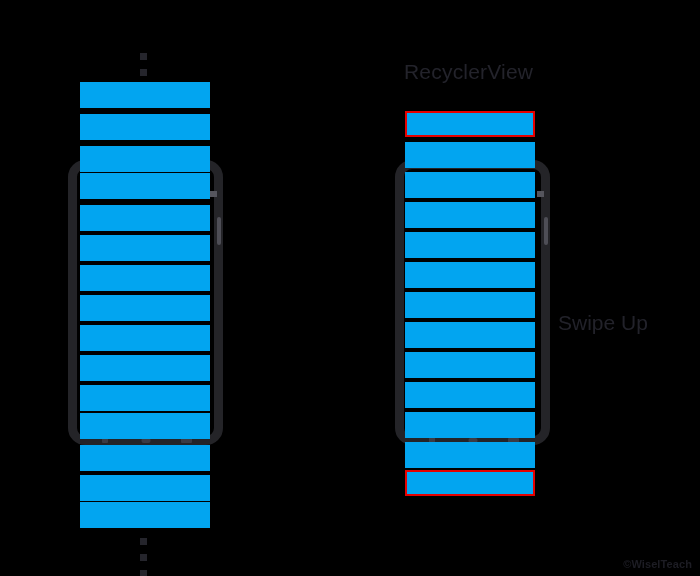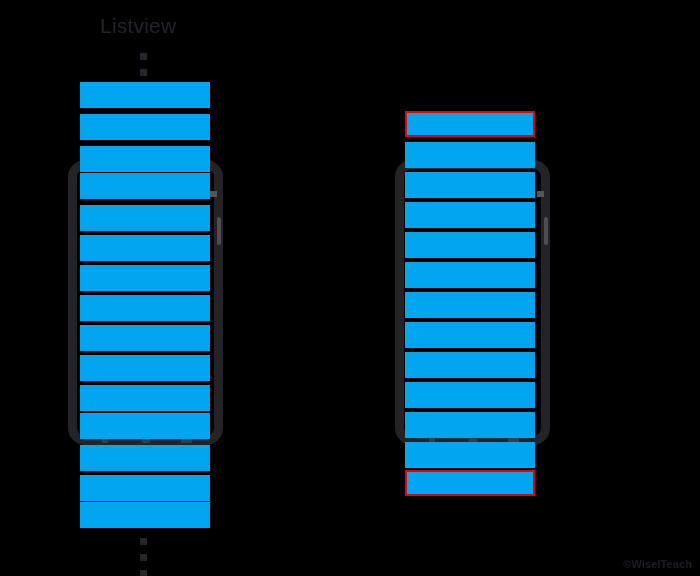--- a/index.html
+++ b/index.html
@@ -138,7 +138,6 @@
 
 <div id="stage">
 
-  <div class="title" id="title-listview">Listview</div>
 
 
 

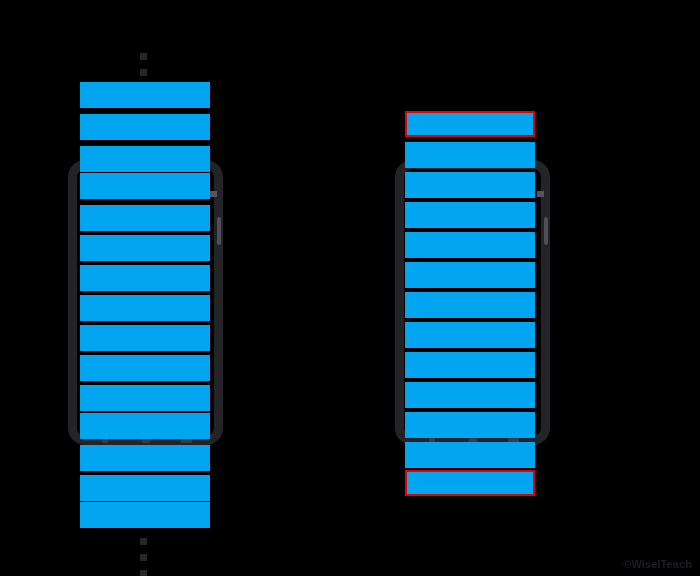--- a/index.html
+++ b/index.html
@@ -139,6 +139,7 @@
 <div id="stage">
 
 
+  <div class="title" id="title-recyclerview">RecyclerView</div>
 
 
   <div class="watermark">©WiselTeach</div>

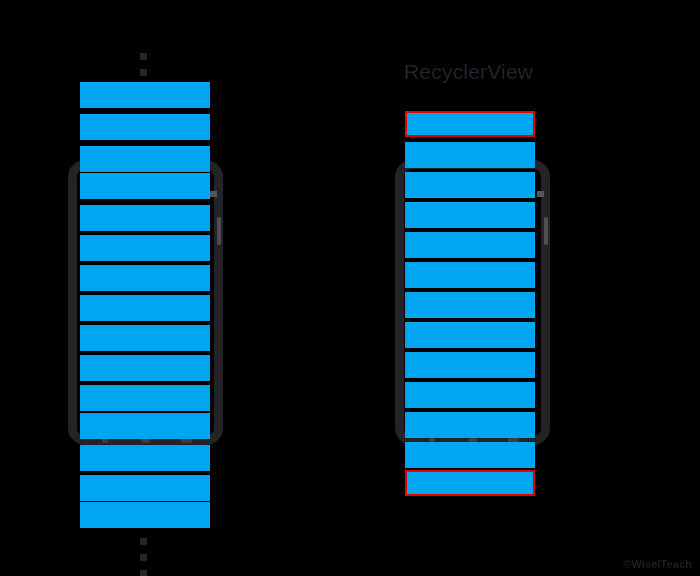--- a/index.html
+++ b/index.html
@@ -141,6 +141,7 @@
 
   <div class="title" id="title-recyclerview">RecyclerView</div>
 
+  <div class="swipe-label">Swipe Up</div>
 
   <div class="watermark">©WiselTeach</div>
 

